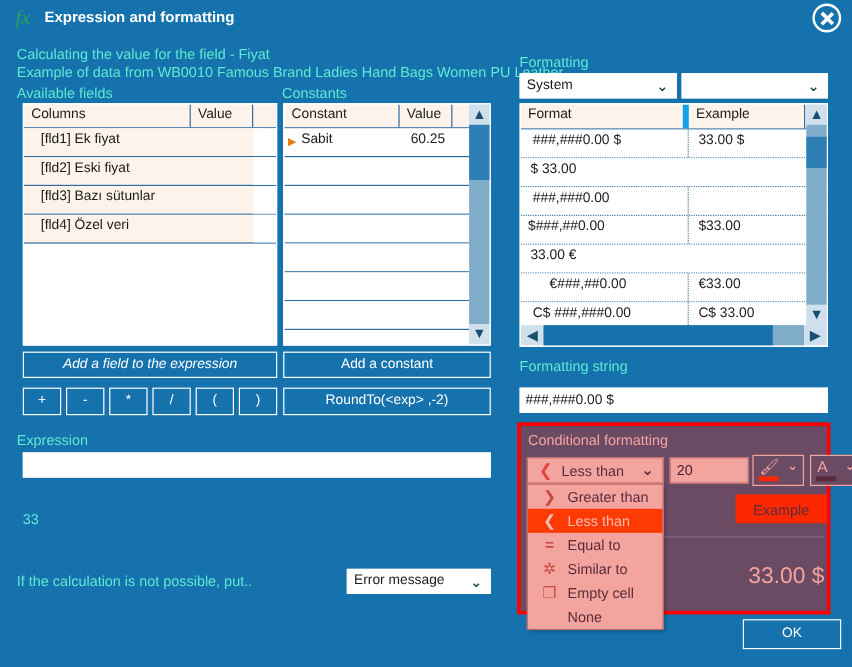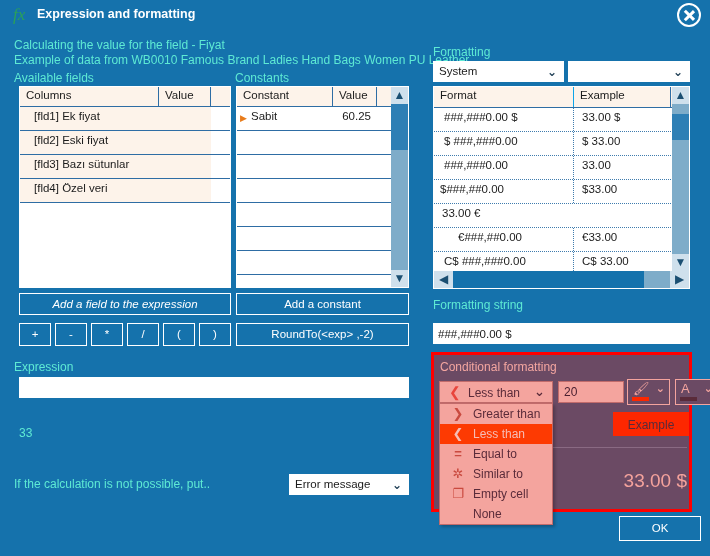--- a/index.html
+++ b/index.html
@@ -270,7 +270,7 @@
 
   <div class="grid" style="left:433px;top:86px;width:257px;height:203px;">
     <div class="ghead" style="height:20px;">
-      <div style="width:140px;border-right:1px solid #0ea5e9;">Format</div>
+      <div style="width:140px;border-right:5px solid #0ea5e9;">Format</div>
       <div style="width:97px;border-right:1px solid #2e6da4;">Example</div>
       <div style="flex:1;"></div>
     </div>

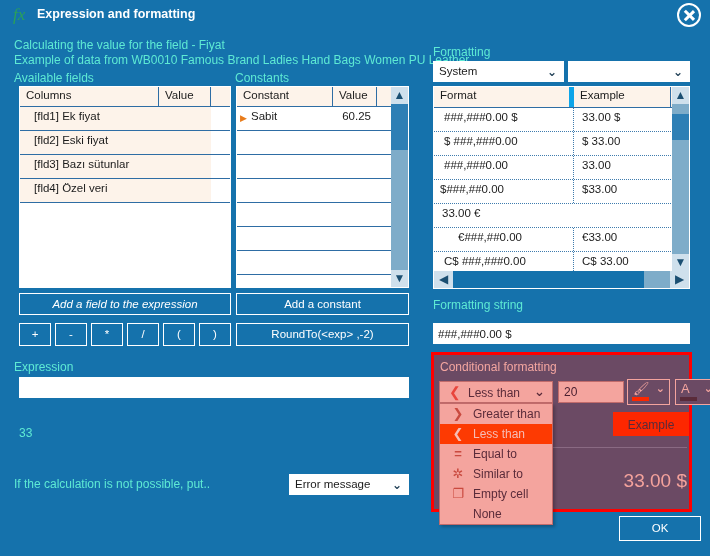--- a/index.html
+++ b/index.html
@@ -280,7 +280,6 @@
       <div class="gcell" style="width:97px;padding-left:8px;">33.00 $</div>
     </div>
     <div class="grow" style="background:#ffffff;border-bottom:1px dotted #3f7cae;">
-      <div class="gcell" style="width:140px;padding-left:10px;border-right:1px dotted #3f7cae;">$ ###,###0.00</div>
       <div class="gcell" style="width:97px;padding-left:8px;">$ 33.00</div>
     </div>
     <div class="grow" style="background:#ffffff;border-bottom:1px dotted #3f7cae;">

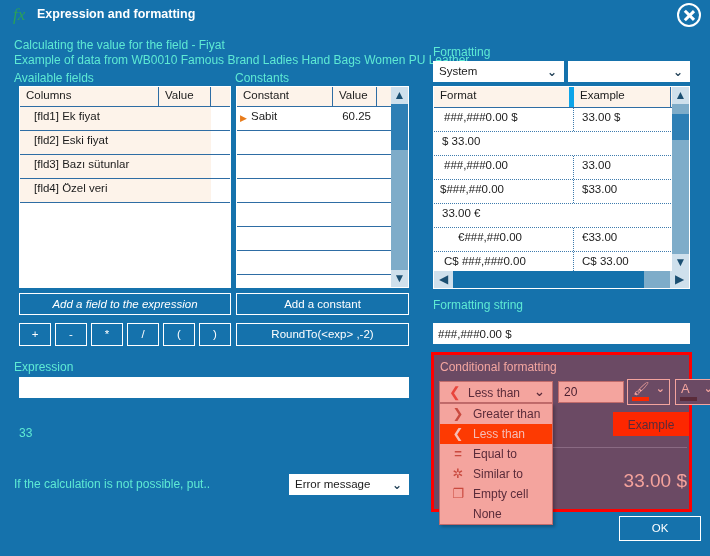--- a/index.html
+++ b/index.html
@@ -284,7 +284,6 @@
     </div>
     <div class="grow" style="background:#ffffff;border-bottom:1px dotted #3f7cae;">
       <div class="gcell" style="width:140px;padding-left:10px;border-right:1px dotted #3f7cae;">###,###0.00</div>
-      <div class="gcell" style="width:97px;padding-left:8px;">33.00</div>
     </div>
     <div class="grow" style="background:#ffffff;border-bottom:1px dotted #3f7cae;">
       <div class="gcell" style="width:140px;border-right:1px dotted #3f7cae;">$###,##0.00</div>

